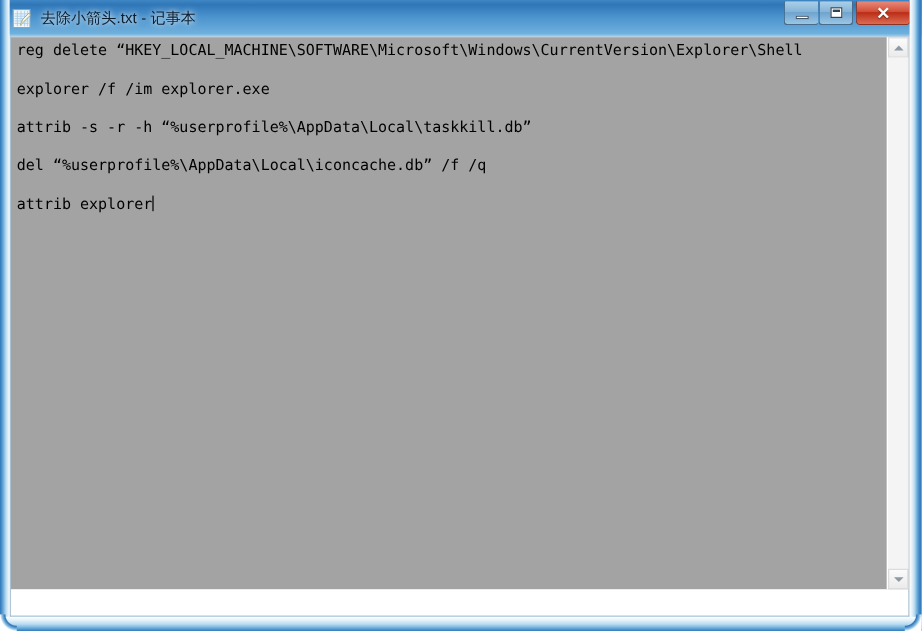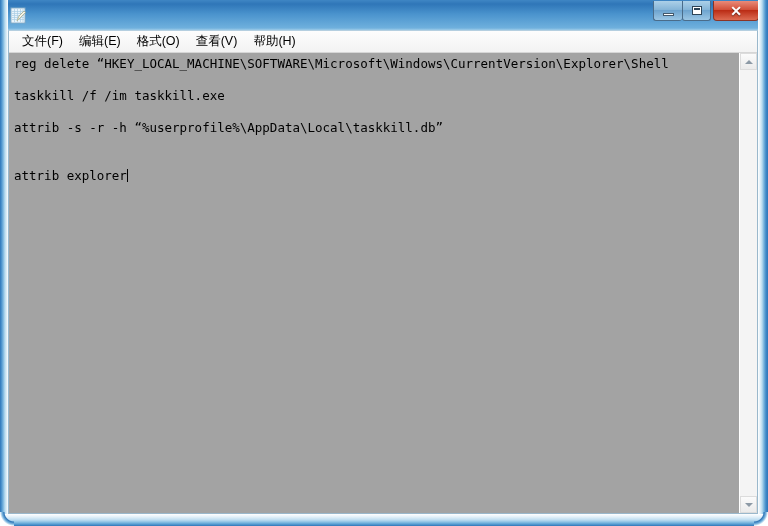--- a/index.html
+++ b/index.html
@@ -290,6 +290,7 @@
         <path d="M7 14 L8.4 12.8 L9 9.6 Z" fill="#d8d3b4"></path>
       </svg>
     </div>
+    <div id="title-text">去除小箭头.txt - 记事本</div>
 
     <div id="winbuttons">
       <div class="winbtn" id="btn-min">

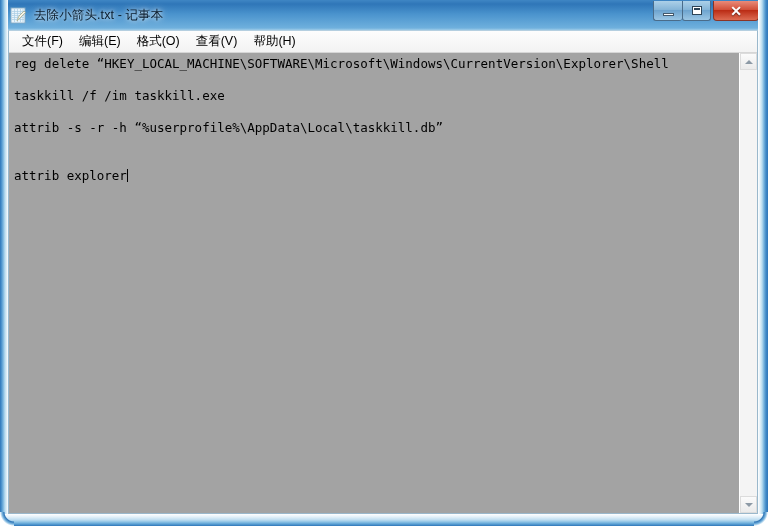--- a/index.html
+++ b/index.html
@@ -307,13 +307,6 @@
 
   <div id="client">
 
-    <div id="menubar">
-      <div class="menu-item">文件(F)</div>
-      <div class="menu-item">编辑(E)</div>
-      <div class="menu-item">格式(O)</div>
-      <div class="menu-item">查看(V)</div>
-      <div class="menu-item">帮助(H)</div>
-    </div>
 
     <div id="textwrap">
       <div id="textarea">

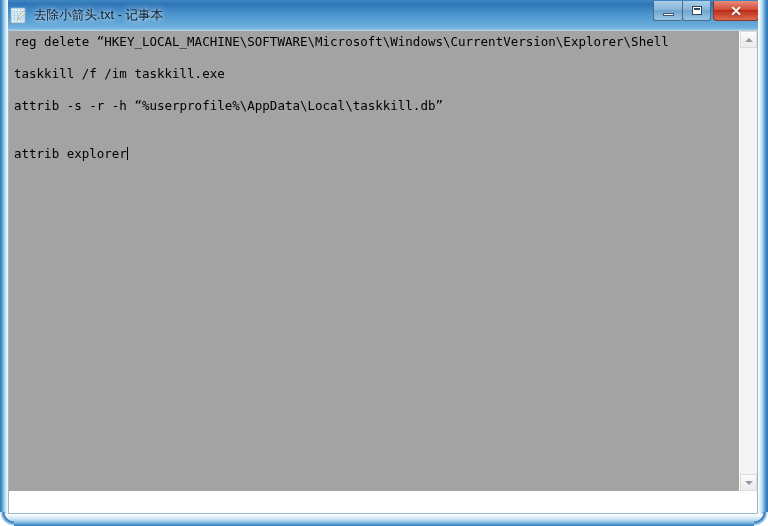--- a/index.html
+++ b/index.html
@@ -312,7 +312,7 @@
       <div id="textarea">
         <div class="line">reg delete “HKEY_LOCAL_MACHINE\SOFTWARE\Microsoft\Windows\CurrentVersion\Explorer\Shell</div>
         <div class="line blank"></div>
-        <div class="line">taskkill /f /im taskkill.exe</div>
+        <div class="line">explorer /f /im explorer.exe</div>
         <div class="line blank"></div>
         <div class="line">attrib -s -r -h “%userprofile%\AppData\Local\taskkill.db”</div>
         <div class="line blank"></div>

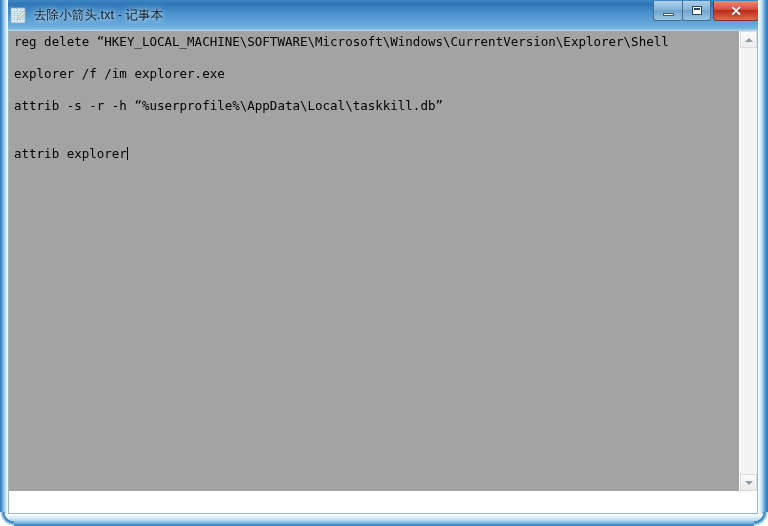--- a/index.html
+++ b/index.html
@@ -316,6 +316,7 @@
         <div class="line blank"></div>
         <div class="line">attrib -s -r -h “%userprofile%\AppData\Local\taskkill.db”</div>
         <div class="line blank"></div>
+        <div class="line">del “%userprofile%\AppData\Local\iconcache.db” /f /q</div>
         <div class="line blank"></div>
         <div class="line"><span>attrib explorer</span><span id="caret"></span></div>
       </div>

